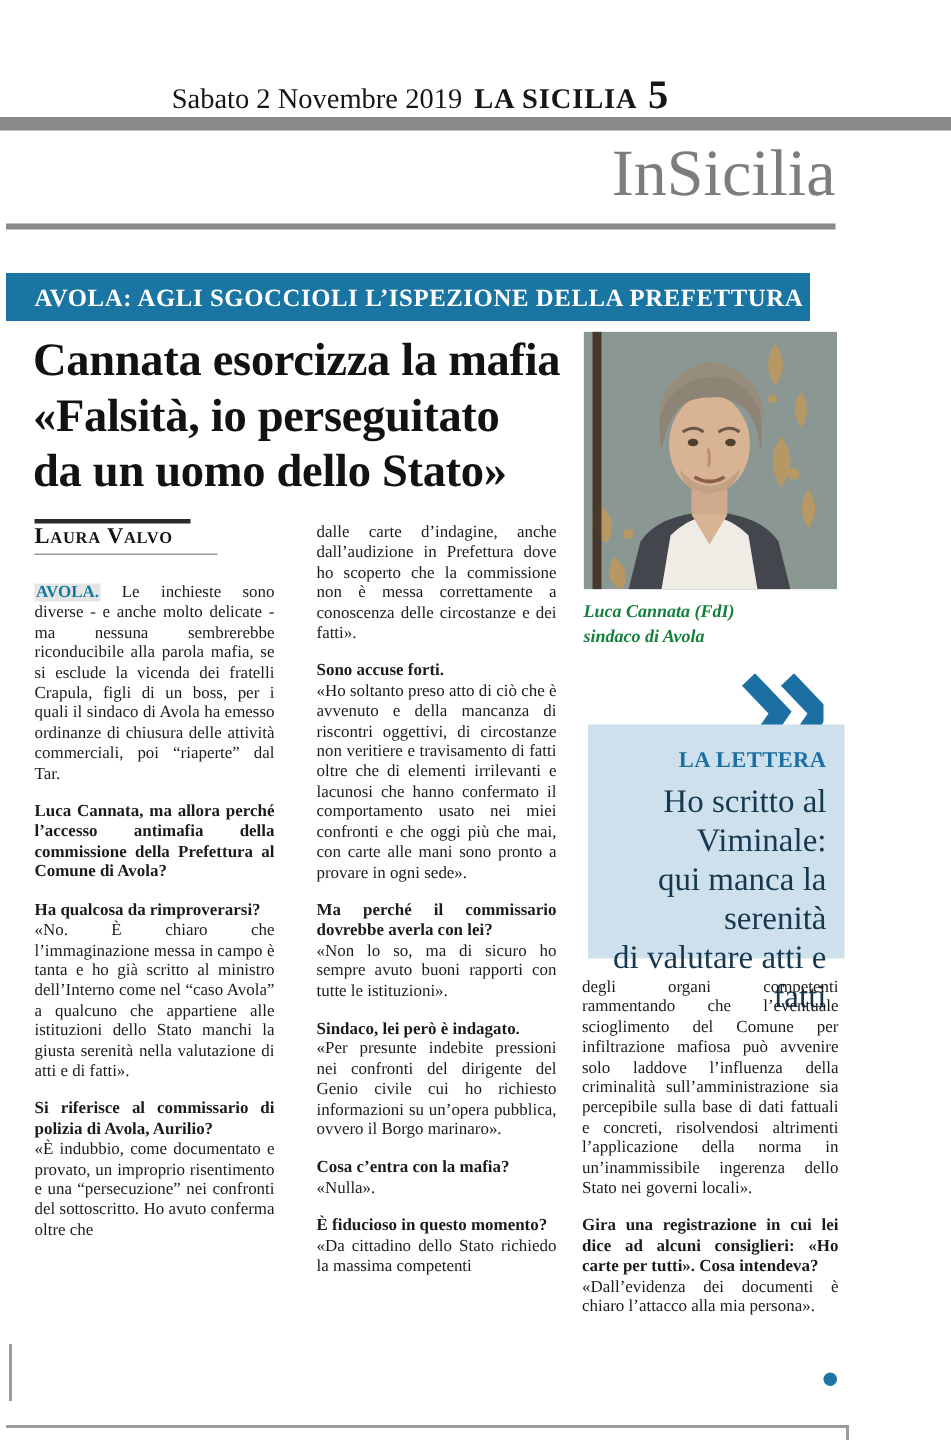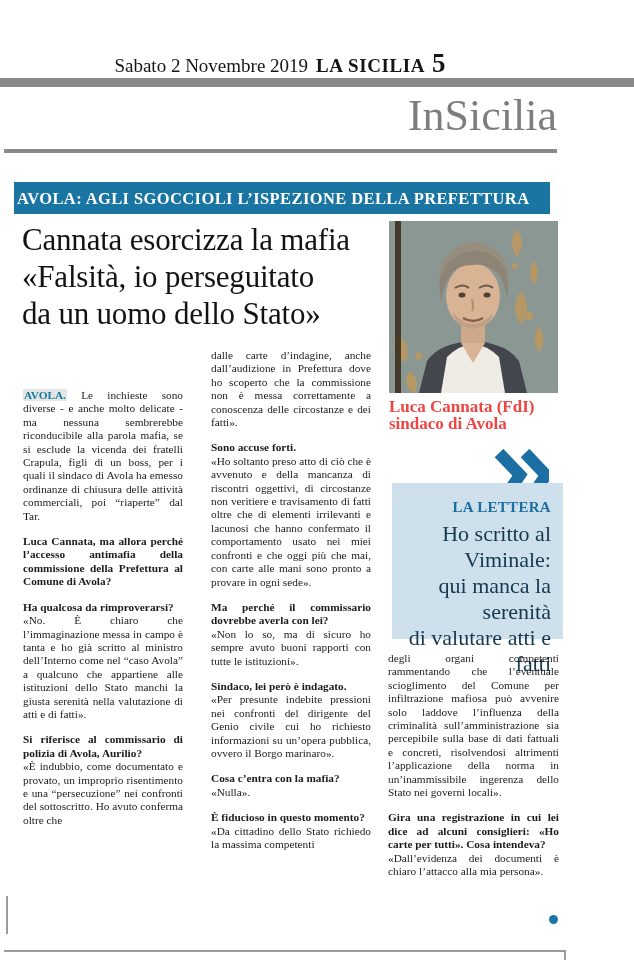--- a/index.html
+++ b/index.html
@@ -15,8 +15,8 @@
   .section-rule{position:absolute;top:149px;left:4px;width:553px;height:4px;background:#8a8a8a;}
 
   
-  .kicker{position:absolute;top:182px;left:14px;width:536px;height:32px;background:#1a75a3;color:#ffffff;
-          font-weight:bold;font-size:16.5px;line-height:33px;padding-left:3px;box-sizing:border-box;letter-spacing:0.4px;}
+  .kicker{position:absolute;top:182px;left:4px;width:536px;height:32px;background:#1a75a3;color:#ffffff;
+          font-weight:bold;font-size:16.5px;line-height:33px;padding-left:19px;box-sizing:border-box;letter-spacing:0.4px;}
   .headline{position:absolute;top:221px;left:22px;font-size:31px;line-height:37px;font-weight:normal;
             color:#121212;letter-spacing:-0.2px;white-space:nowrap;}
 

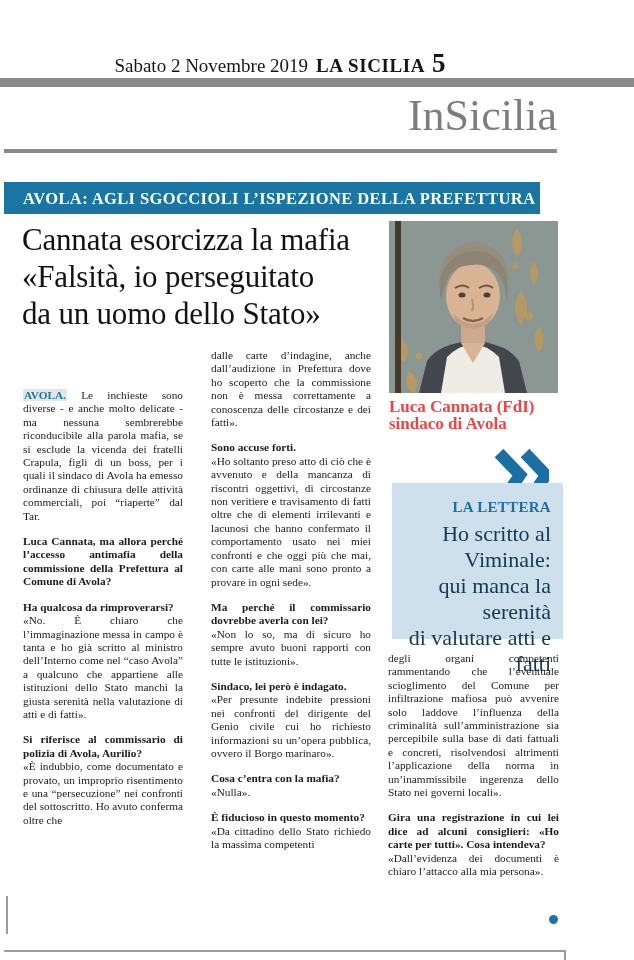--- a/index.html
+++ b/index.html
@@ -17,7 +17,7 @@
   
   .kicker{position:absolute;top:182px;left:4px;width:536px;height:32px;background:#1a75a3;color:#ffffff;
           font-weight:bold;font-size:16.5px;line-height:33px;padding-left:19px;box-sizing:border-box;letter-spacing:0.4px;}
-  .headline{position:absolute;top:221px;left:22px;font-size:31px;line-height:37px;font-weight:normal;
+  .headline{position:absolute;top:221px;left:22px;font-size:31px;line-height:37px;font-weight:bold;
             color:#121212;letter-spacing:-0.2px;white-space:nowrap;}
 
   

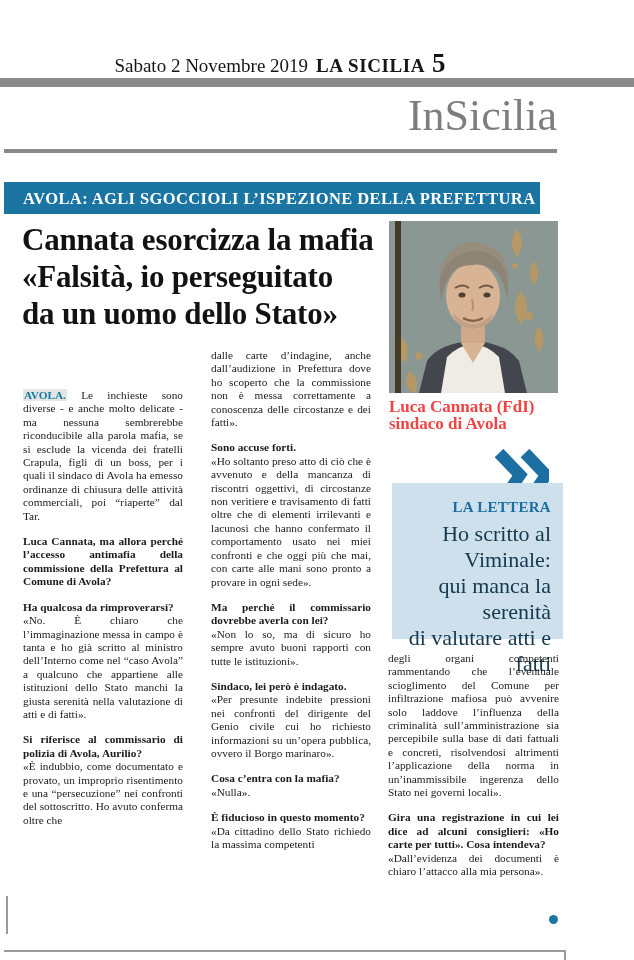--- a/index.html
+++ b/index.html
@@ -75,6 +75,11 @@
     <div>da un uomo dello Stato»</div>
   </div>
 
+  <div class="byline">
+    <div class="byline-rule-top"></div>
+    <div class="byline-name">Laura Valvo</div>
+    <div class="byline-rule-bottom"></div>
+  </div>
 
   <div class="photo">
     <svg width="169" height="172" viewBox="0 0 169 172" preserveAspectRatio="none">

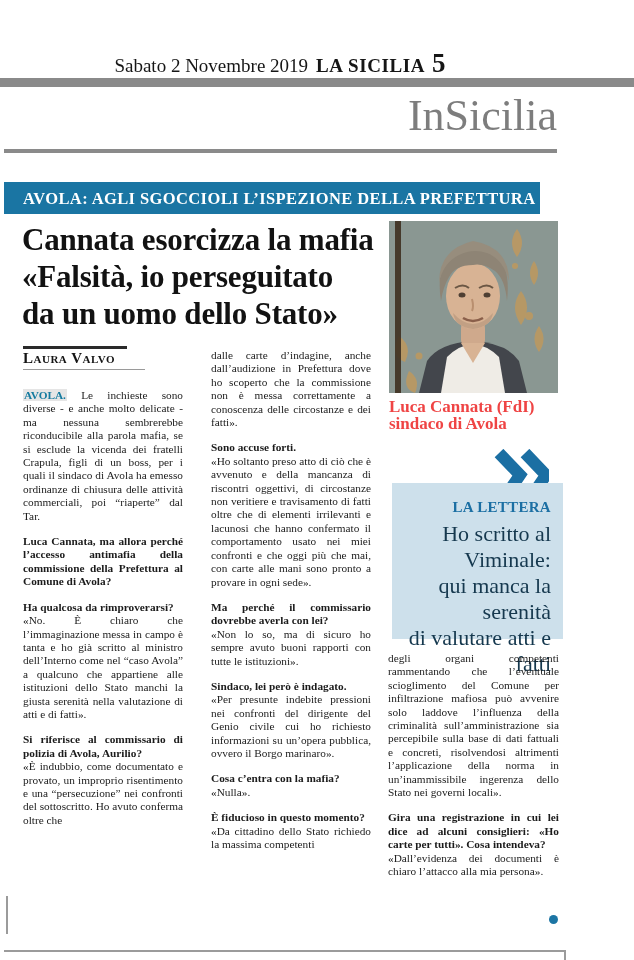--- a/index.html
+++ b/index.html
@@ -28,7 +28,7 @@
 
   
   .photo{position:absolute;top:221px;left:389px;width:169px;height:172px;overflow:hidden;}
-  .caption{position:absolute;top:399px;left:389px;font-size:17px;font-weight:bold;line-height:16.5px;color:#ef4444;}
+  .caption{position:absolute;top:399px;left:389px;font-size:12px;font-weight:bold;line-height:16.5px;color:#15803d;font-style:italic;}
 
   
   .chevrons{position:absolute;top:449px;left:487px;width:62px;height:58px;}

